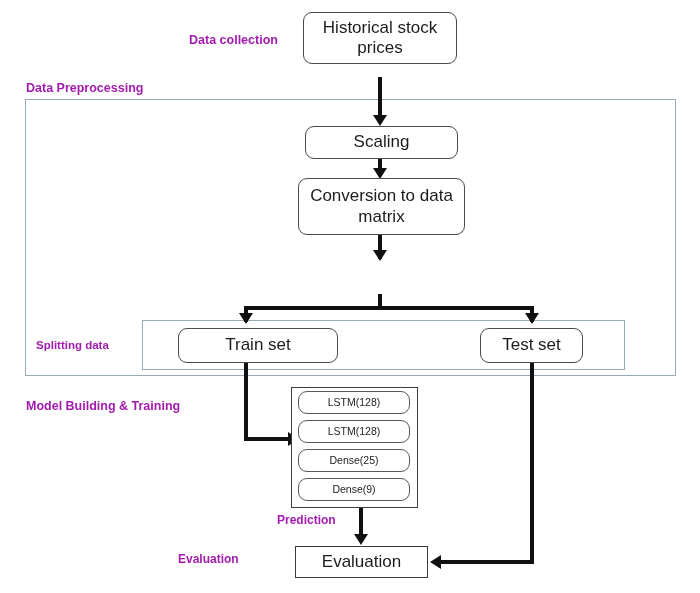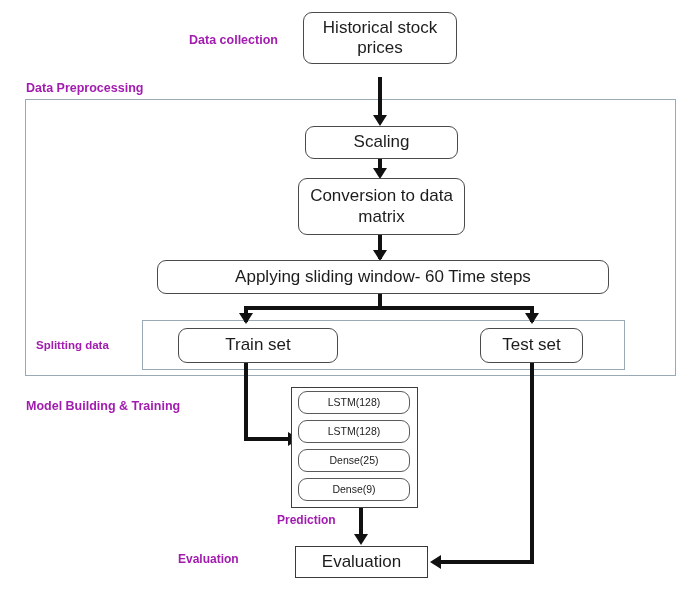--- a/index.html
+++ b/index.html
@@ -131,7 +131,6 @@
   <div class="vline" style="left:378px; top:235px; height:24px;"></div>
   <div class="arrow-down" style="left:373px; top:250px;"></div>
 
-  <div class="node" style="left:157px; top:260px; width:452px; height:34px; font-size:17px;">Applying sliding window- 60 Time steps</div>
 
   <div class="vline" style="left:378px; top:294px; height:14px;"></div>
   <div class="hline" style="left:244px; top:306px; width:290px;"></div>

